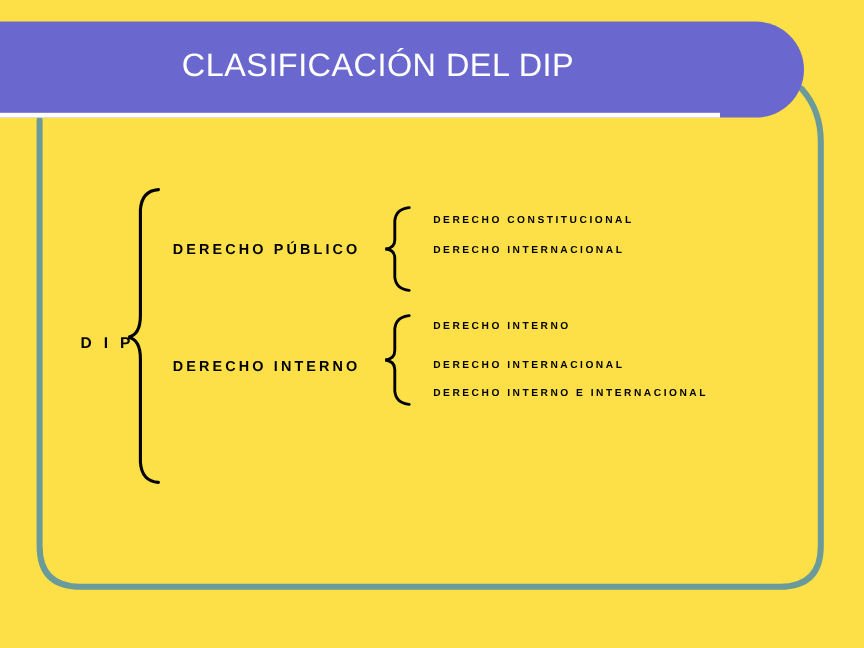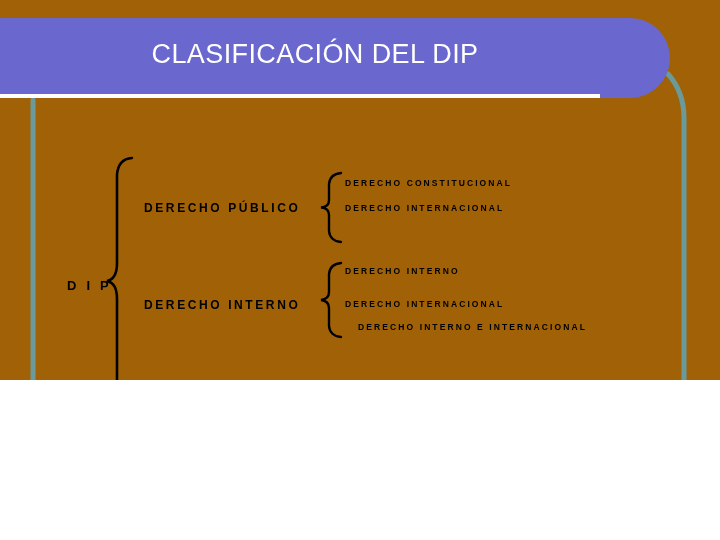--- a/index.html
+++ b/index.html
@@ -13,8 +13,8 @@
   #slide {
     position: relative;
     width: 720px;
-    height: 380px;
-    background: #a16207;
+    height: 540px;
+    background: #fde047;
     overflow: hidden;
   }
 

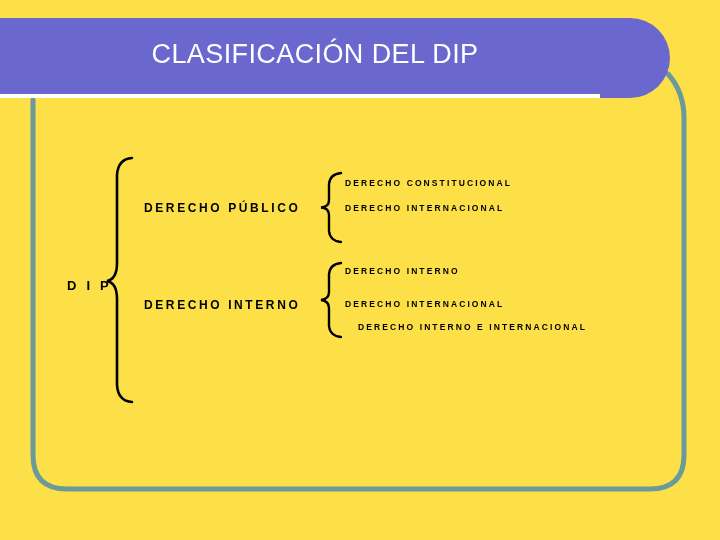--- a/index.html
+++ b/index.html
@@ -87,6 +87,7 @@
   .lvl2 {
     font-size: 8.5px;
     letter-spacing: 2.1px;
+    margin-left: 16px;
   }
   .brace-svg {
     position: absolute;

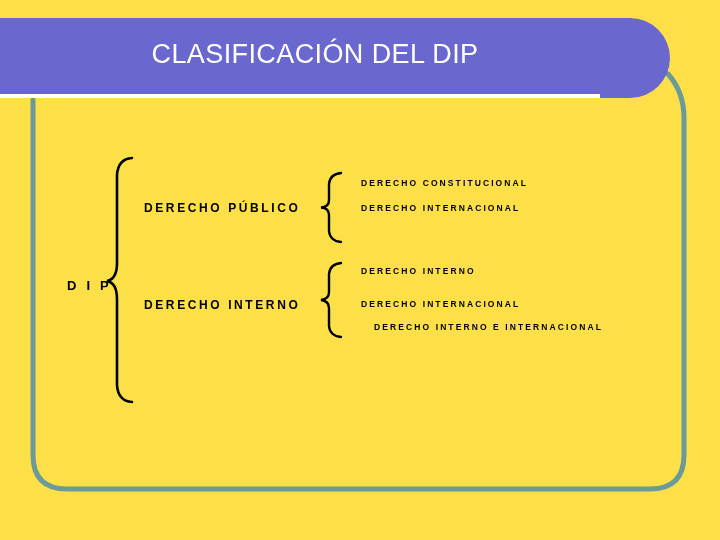--- a/index.html
+++ b/index.html
@@ -156,7 +156,7 @@
 
     <div class="node-label lvl2" style="left:345px; top:266px;">DERECHO INTERNO</div>
     <div class="node-label lvl2" style="left:345px; top:299px;">DERECHO INTERNACIONAL</div>
-    <div class="node-label lvl2" style="left:358px; top:322px;">DERECHO INTERNO E INTERNACIONAL</div>
+    <div class="node-label lvl2" style="left:345px; top:322px;">DERECHO INTERNO E INTERNACIONAL</div>
 
 
   </div>

